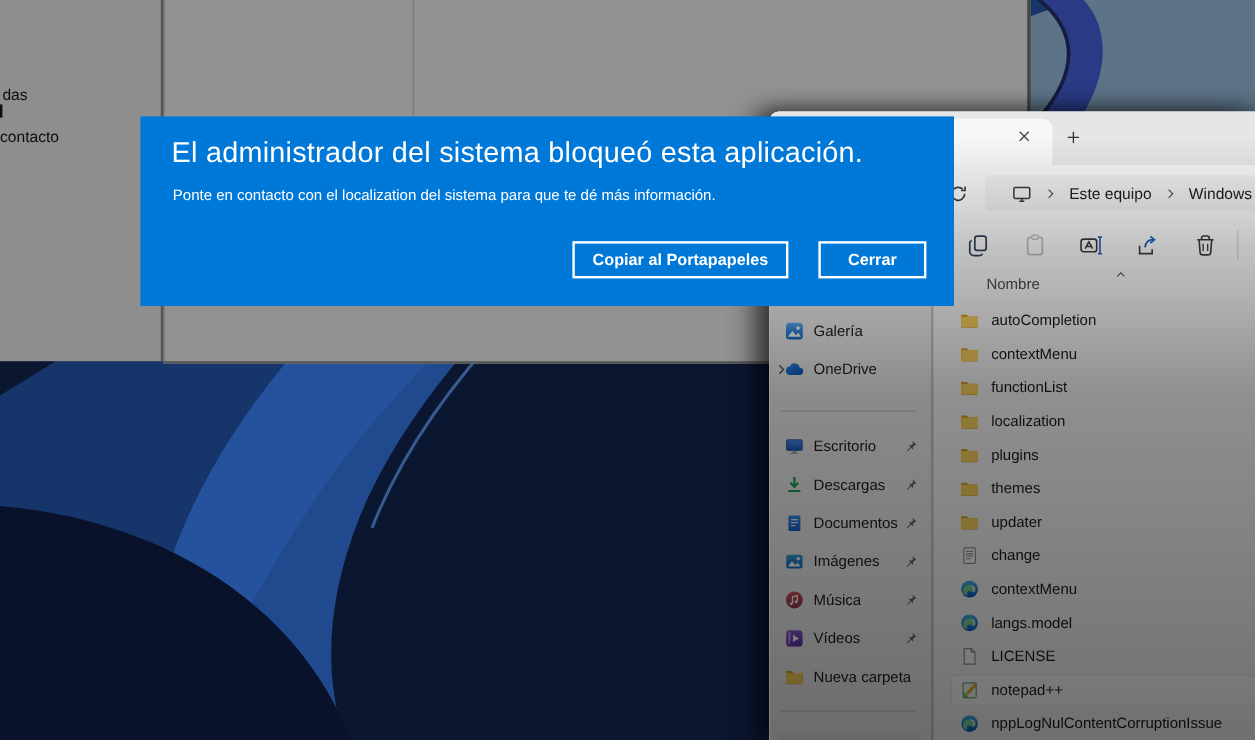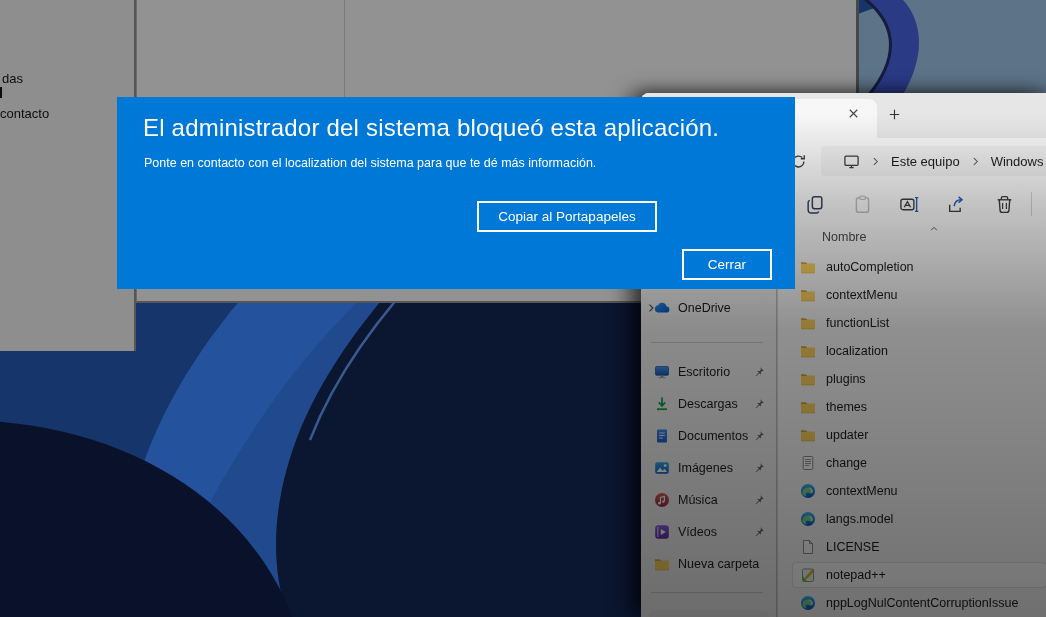--- a/index.html
+++ b/index.html
@@ -13,7 +13,7 @@
   #wallpaper{left:0;top:0;width:1046px;height:617px;z-index:0;background:#0b1630;}
 
   
-  #left-window{left:0;top:0;width:134px;height:351px;background:#8e8e8e;
+  #left-window{left:0;top:0;width:134px;height:301px;background:#8e8e8e;
     border-right:2px solid #565656;z-index:5;color:#0e0e0e;font-size:13px;}
   #left-window .frag{position:absolute;white-space:nowrap;}
   #mid-window{left:136px;top:0;width:719px;height:301px;background:#929292;

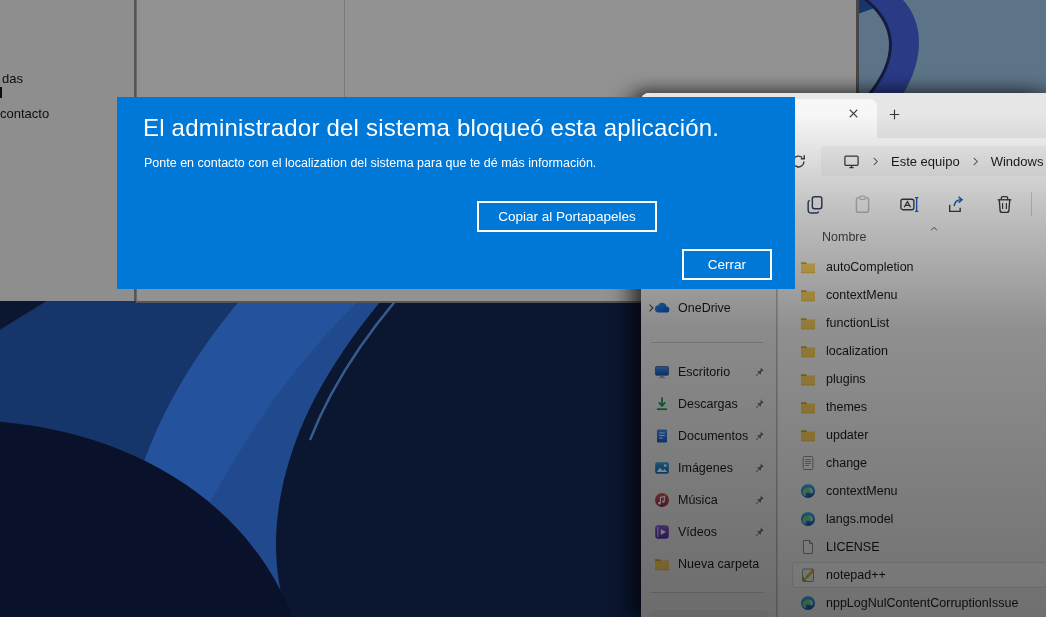--- a/index.html
+++ b/index.html
@@ -69,7 +69,7 @@
       rgba(0,0,0,.42) 45%,rgba(0,0,0,.55) 100%);}
 
   
-  #dialog{left:117px;top:97px;width:678px;height:192px;z-index:50;color:#fff;}
+  #dialog{left:117px;top:97px;width:678px;height:158px;z-index:50;color:#fff;}
   #dialog-title{position:absolute;left:26px;top:17px;font-size:24px;font-weight:300;
     letter-spacing:.2px;white-space:nowrap;}
   #dialog-subtitle{position:absolute;left:27px;top:59px;font-size:12.5px;font-weight:400;

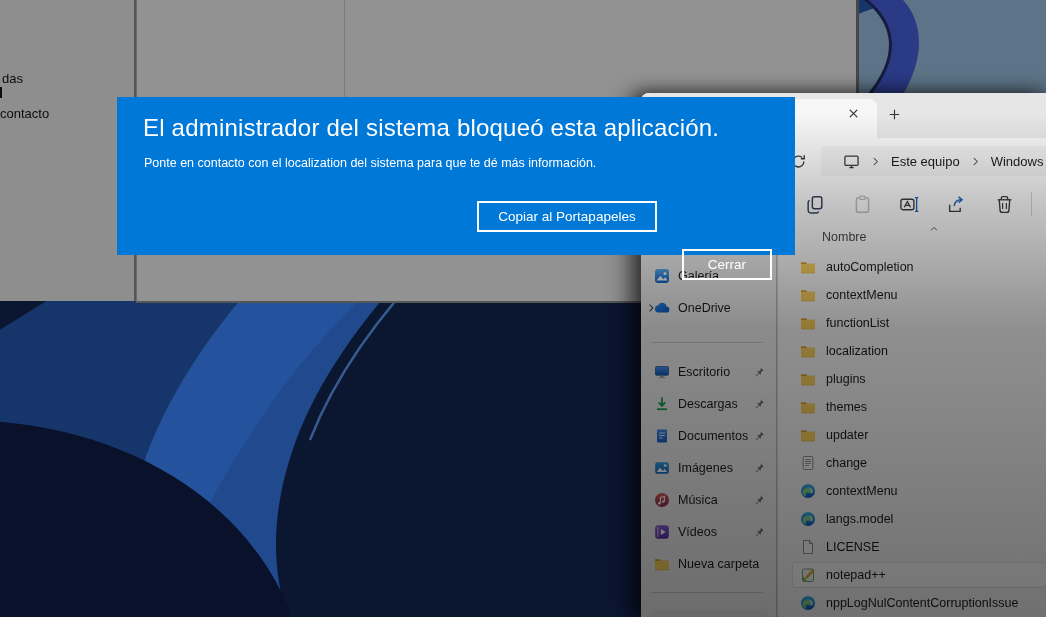--- a/index.html
+++ b/index.html
@@ -77,7 +77,7 @@
   #dialog-buttons{position:absolute;left:0;right:0;top:104px;display:flex;
     justify-content:flex-end;gap:25px;padding-right:23px;}
   .dlg-btn{height:31px;border:2px solid #fff;background:transparent;color:#fff;
-    font-family:inherit;font-size:13.5px;font-weight:400;display:flex;
+    font-family:inherit;font-size:13.5px;font-weight:700;display:flex;
     align-items:center;justify-content:center;box-sizing:border-box;}
   #btn-copy{width:180px;}
   #btn-close{width:90px;margin-top:48px;}

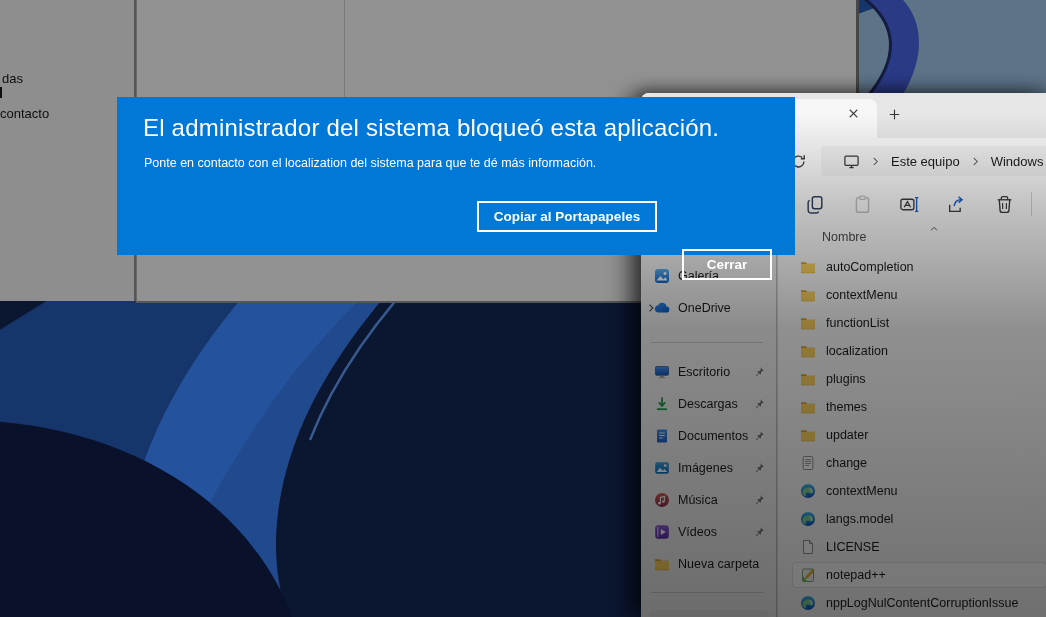--- a/index.html
+++ b/index.html
@@ -80,7 +80,7 @@
     font-family:inherit;font-size:13.5px;font-weight:700;display:flex;
     align-items:center;justify-content:center;box-sizing:border-box;}
   #btn-copy{width:180px;}
-  #btn-close{width:90px;margin-top:48px;}
+  #btn-close{width:90px;}
 </style>
 </head>
 <body>

